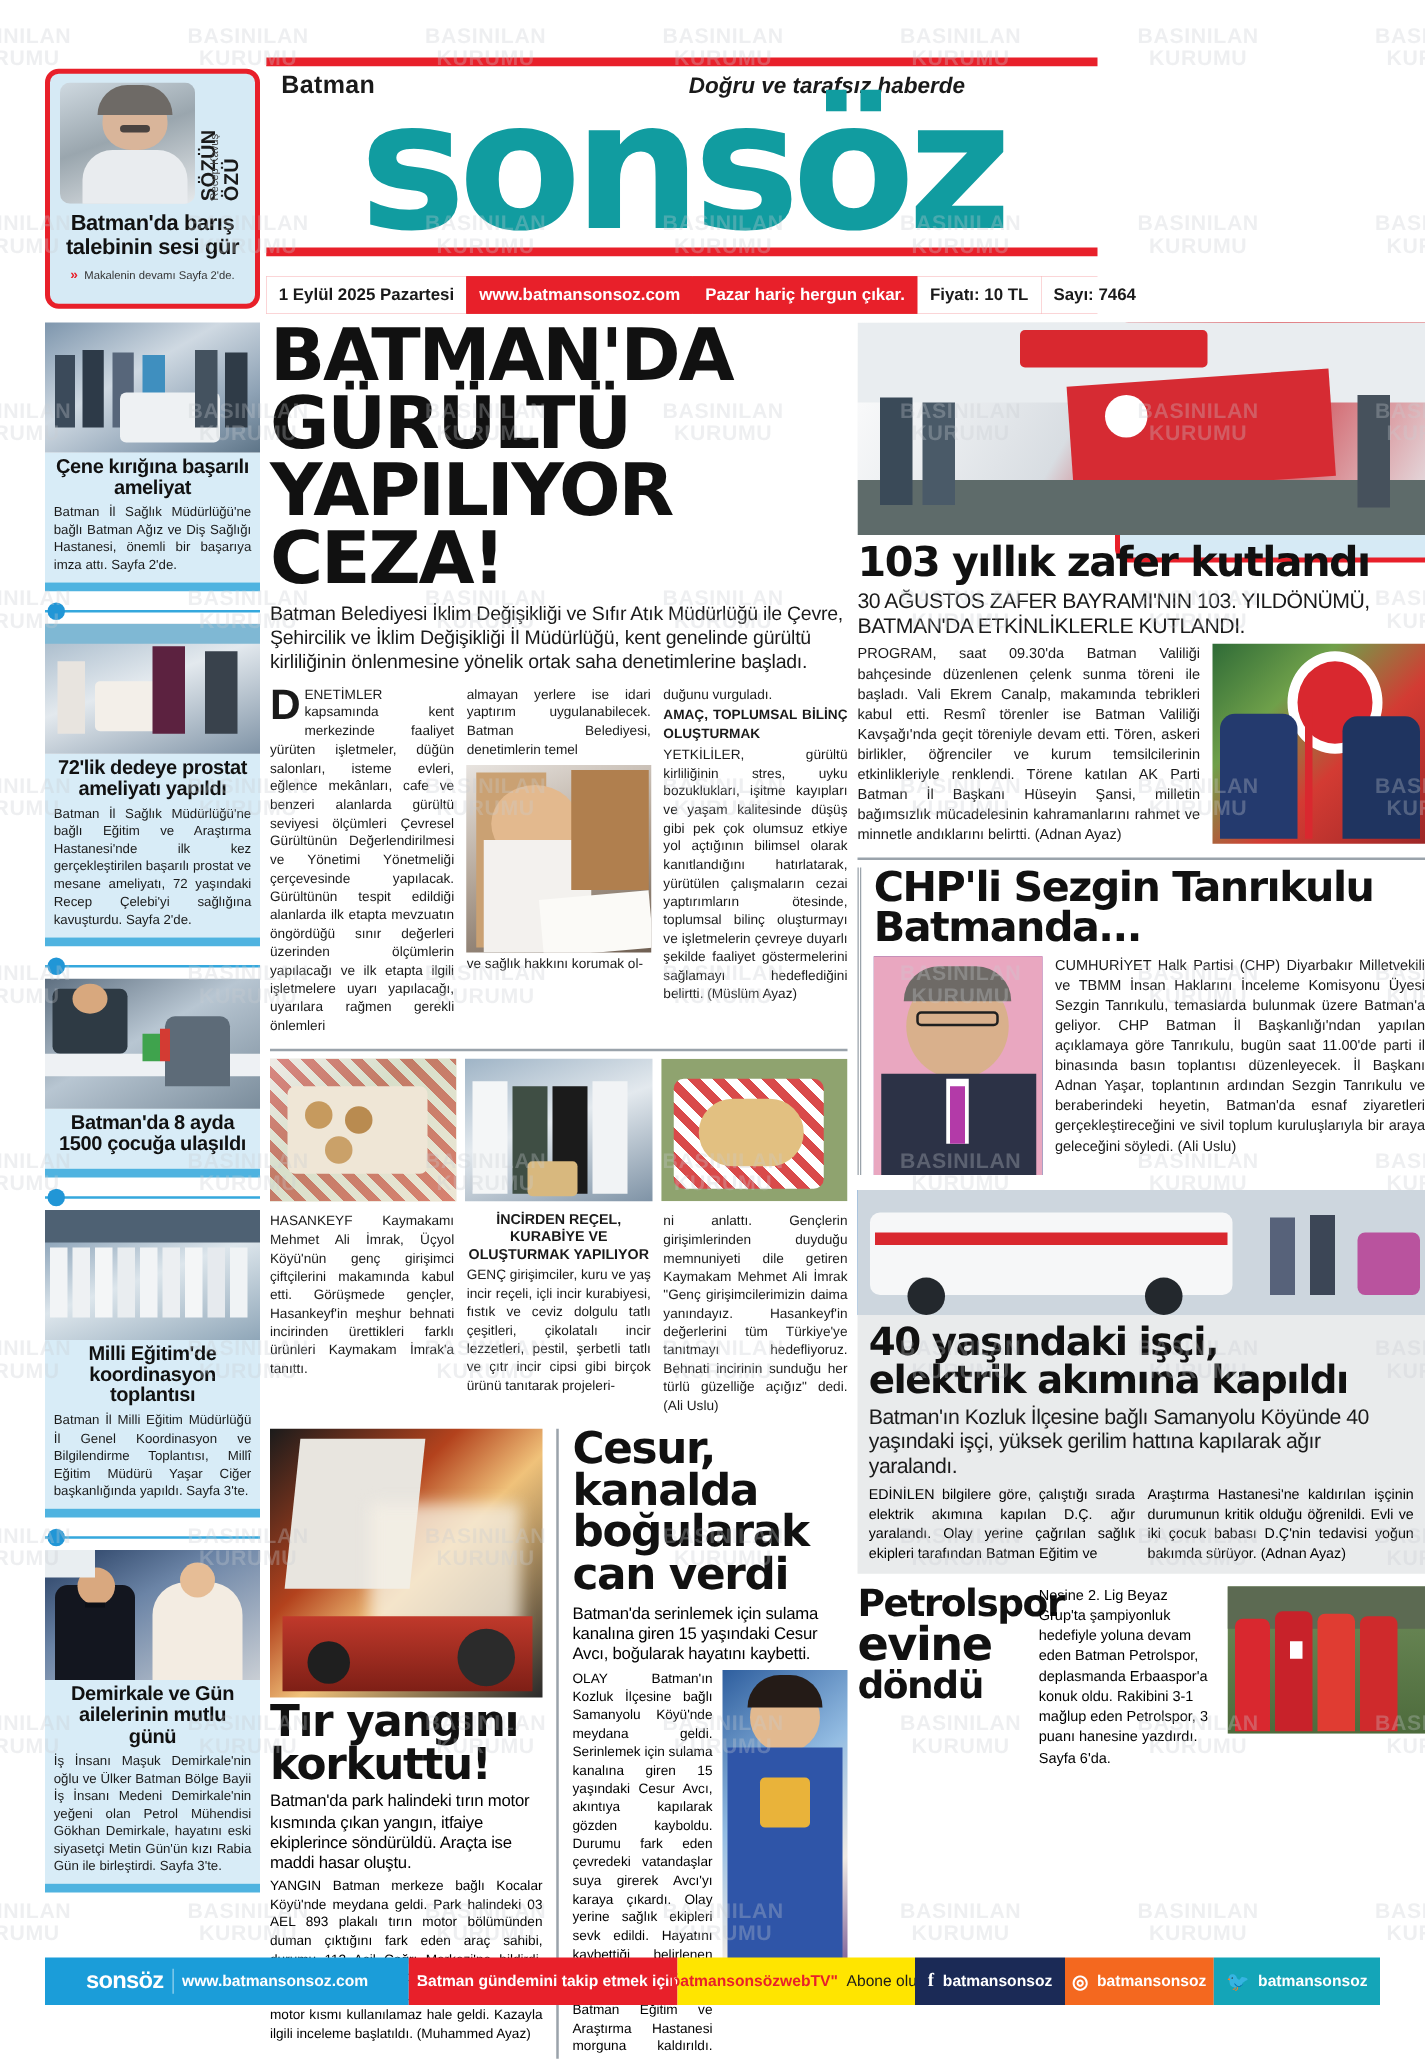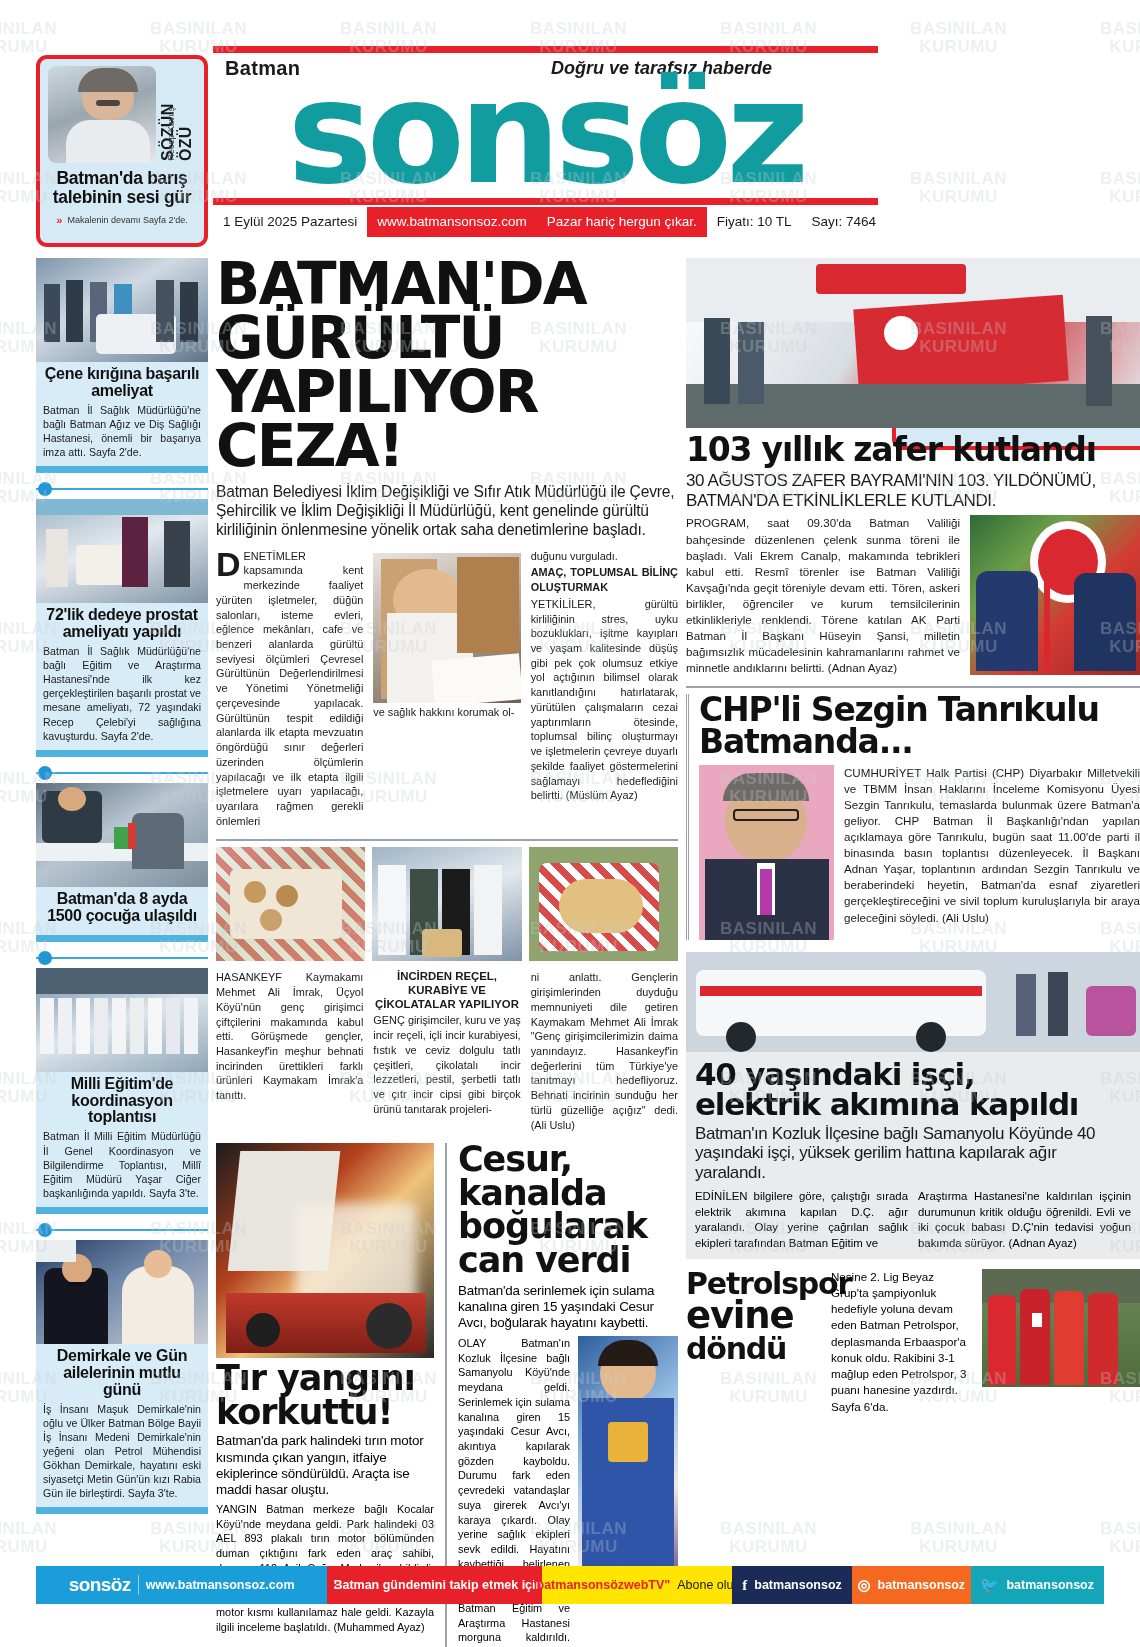--- a/index.html
+++ b/index.html
@@ -31,7 +31,7 @@
   }
   .mast-rule-bot { height:7px; background:#e8202a; width:100%; margin-top:4px; }
 
-  .infobar { display:flex; height:30px; margin-top:2px; background:#e8202a; align-items:stretch; }
+  .infobar { display:flex; height:30px; margin-top:16px; background:#e8202a; align-items:stretch;font-weight:bold; }
   .infobar .cell { display:flex; align-items:center; font-size:13.5px; color:#1a1a1a; padding:0 10px; white-space:nowrap; }
   .infobar .w { background:#fff; }
   .infobar .r { background:#e8202a; color:#fff; }

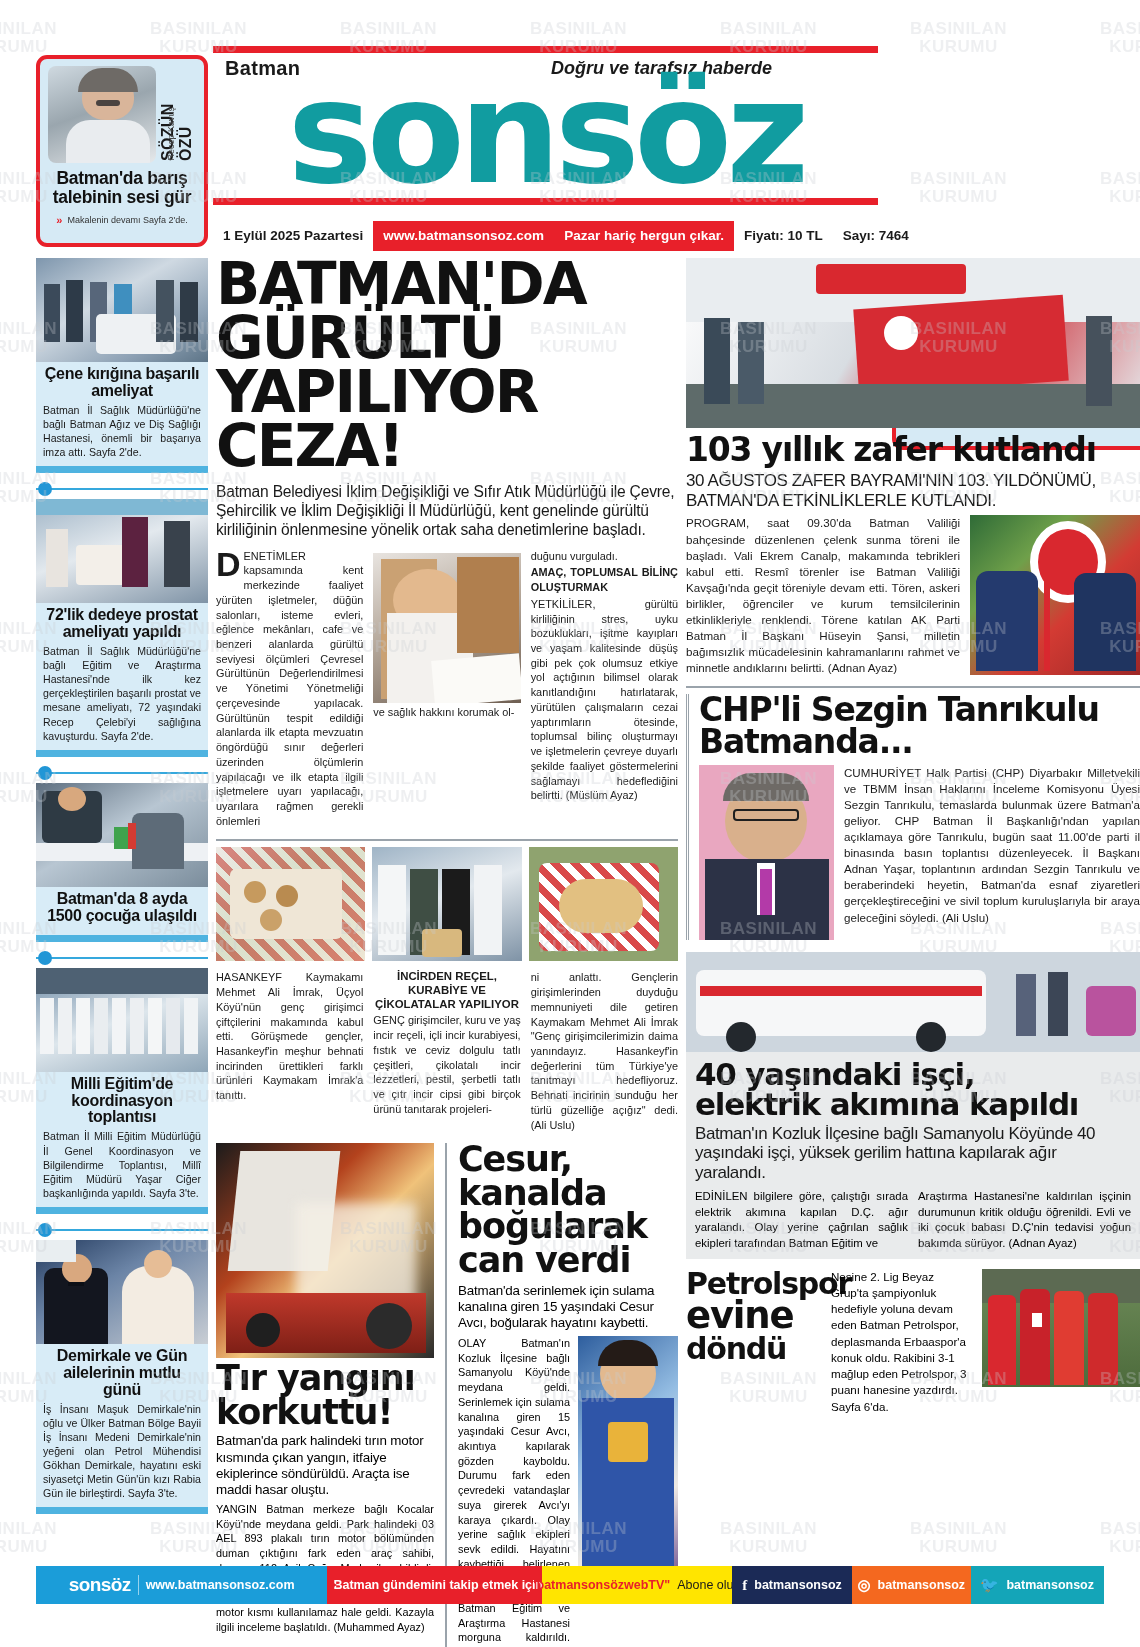--- a/index.html
+++ b/index.html
@@ -332,6 +332,7 @@
           <p class="dropcap">DENETİMLER kapsamında kent merkezinde faaliyet yürüten işletmeler, düğün salonları, isteme evleri, eğlence mekânları, cafe ve benzeri alanlarda gürültü seviyesi ölçümleri Çevresel Gürültünün Değerlendirilmesi ve Yönetimi Yönetmeliği çerçevesinde yapılacak. Gürültünün tespit edildiği alanlarda ilk etapta mevzuatın öngördüğü sınır değerleri üzerinden ölçümlerin yapılacağı ve ilk etapta ilgili işletmelere uyarı yapılacağı, uyarılara rağmen gerekli önlemleri</p>
         </div>
         <div class="col">
+          <p>almayan yerlere ise idari yaptırım uygulanabilecek. Batman Belediyesi, denetimlerin temel</p>
           <div class="inimg g13">
             <div style="position:absolute;left:8px;top:6px;width:56px;height:140px;background:#caa173;"></div>
             <div style="position:absolute;left:20px;top:16px;width:70px;height:62px;border-radius:50%;background:#e3b98e;"></div>

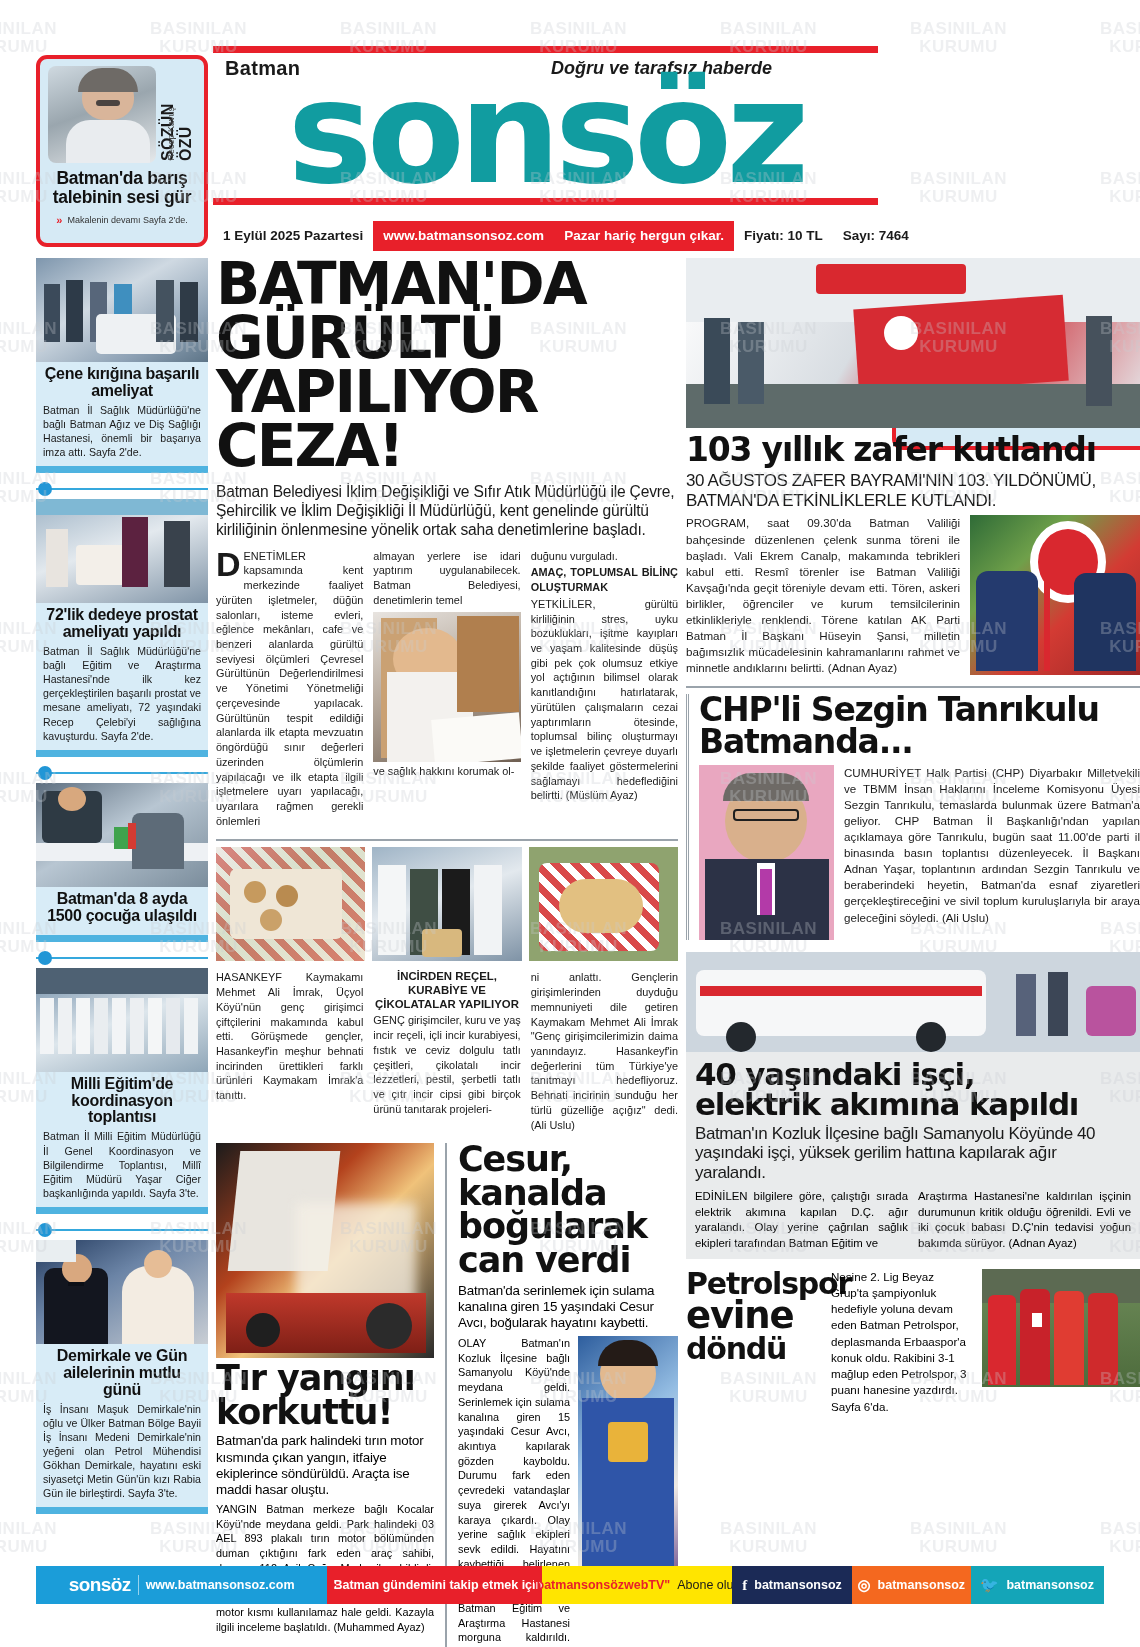--- a/index.html
+++ b/index.html
@@ -381,7 +381,7 @@
           <p>HASANKEYF Kaymakamı Mehmet Ali İmrak, Üçyol Köyü'nün genç girişimci çiftçilerini makamında kabul etti. Görüşmede gençler, Hasankeyf'in meşhur behnati incirinden ürettikleri farklı ürünleri Kaymakam İmrak'a tanıttı.</p>
         </div>
         <div class="col">
-          <p class="bold miniheads">İNCİRDEN REÇEL, KURABİYE VE ÇİKOLATALAR YAPILIYOR</p>
+          <p class="bold miniheads">İNCİRDEN REÇEL, KURABİYE VE OLUŞTURMAK YAPILIYOR</p>
           <p>GENÇ girişimciler, kuru ve yaş incir reçeli, içli incir kurabiyesi, fıstık ve ceviz dolgulu tatlı çeşitleri, çikolatalı incir lezzetleri, pestil, şerbetli tatlı ve çıtr incir cipsi gibi birçok ürünü tanıtarak projeleri-</p>
         </div>
         <div class="col">

